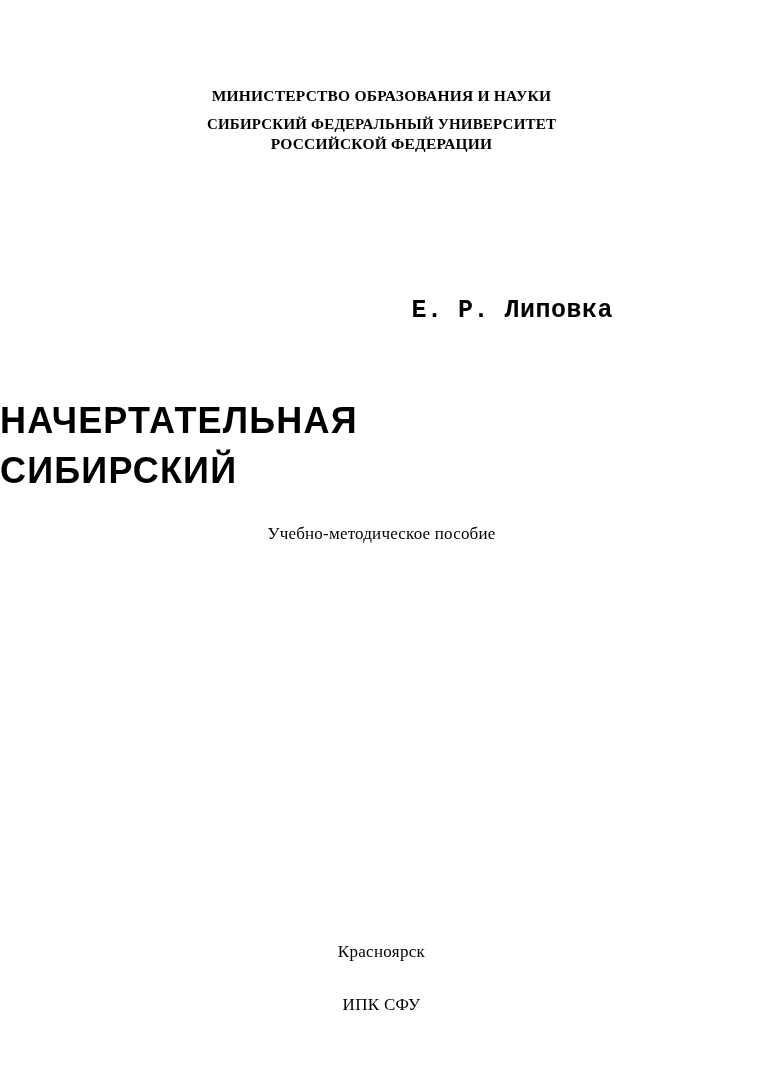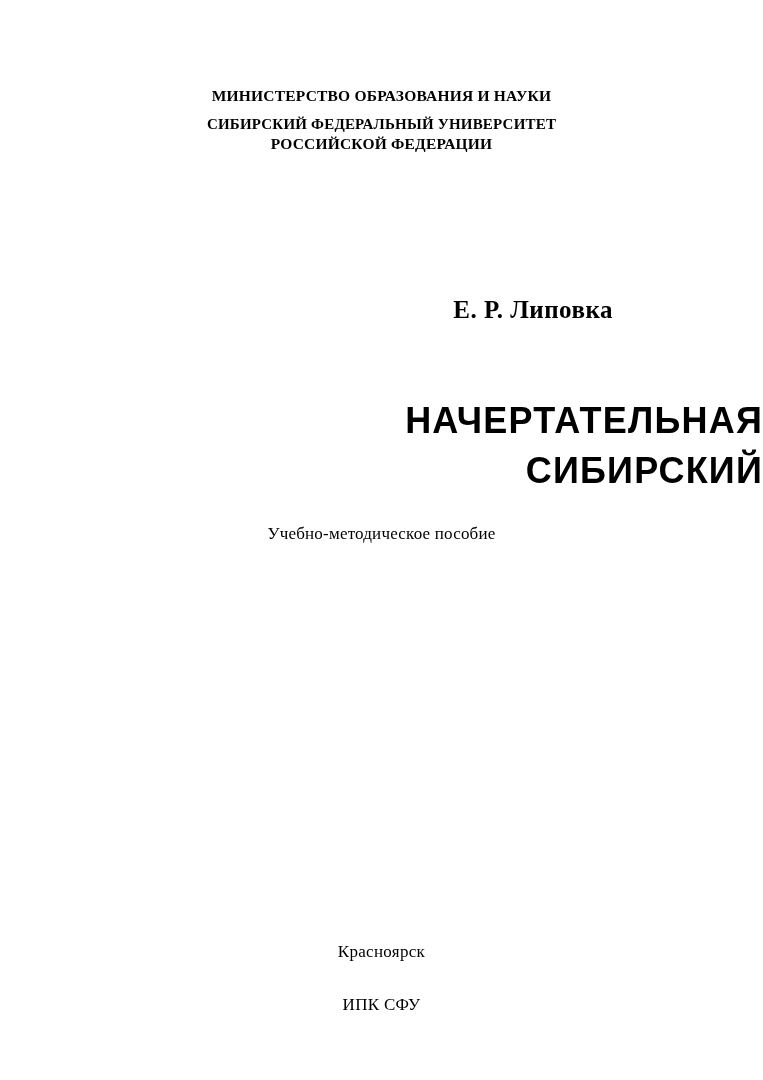--- a/index.html
+++ b/index.html
@@ -51,7 +51,7 @@
     padding-right: 150px;
     box-sizing: border-box;
     text-align: right;
-    font-family: Liberation Serif, serif;
+    font-family: Liberation Mono, monospace;
     font-weight: bold;
     font-size: 25px;
     letter-spacing: 0.5px;

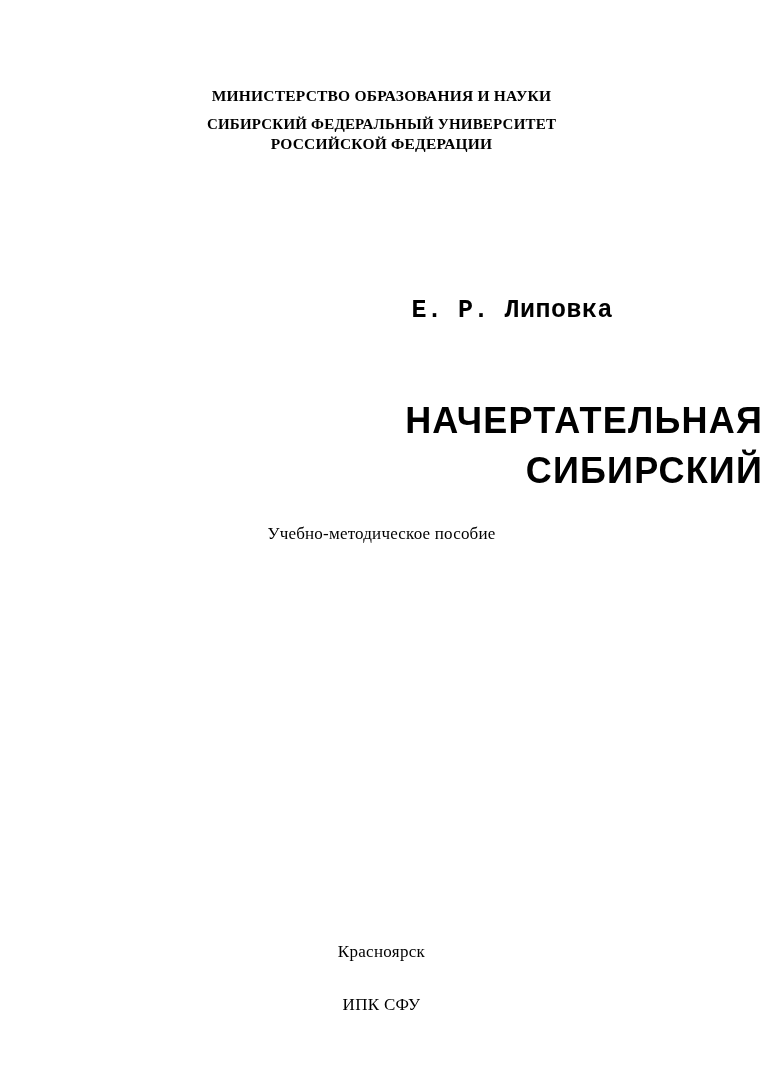--- a/index.html
+++ b/index.html
@@ -63,7 +63,7 @@
     top: 396px;
     left: 0;
     width: 763px;
-    text-align: right;
+    text-align: left;
     font-family: "Liberation Sans", sans-serif;
     font-weight: bold;
     font-size: 36px;

